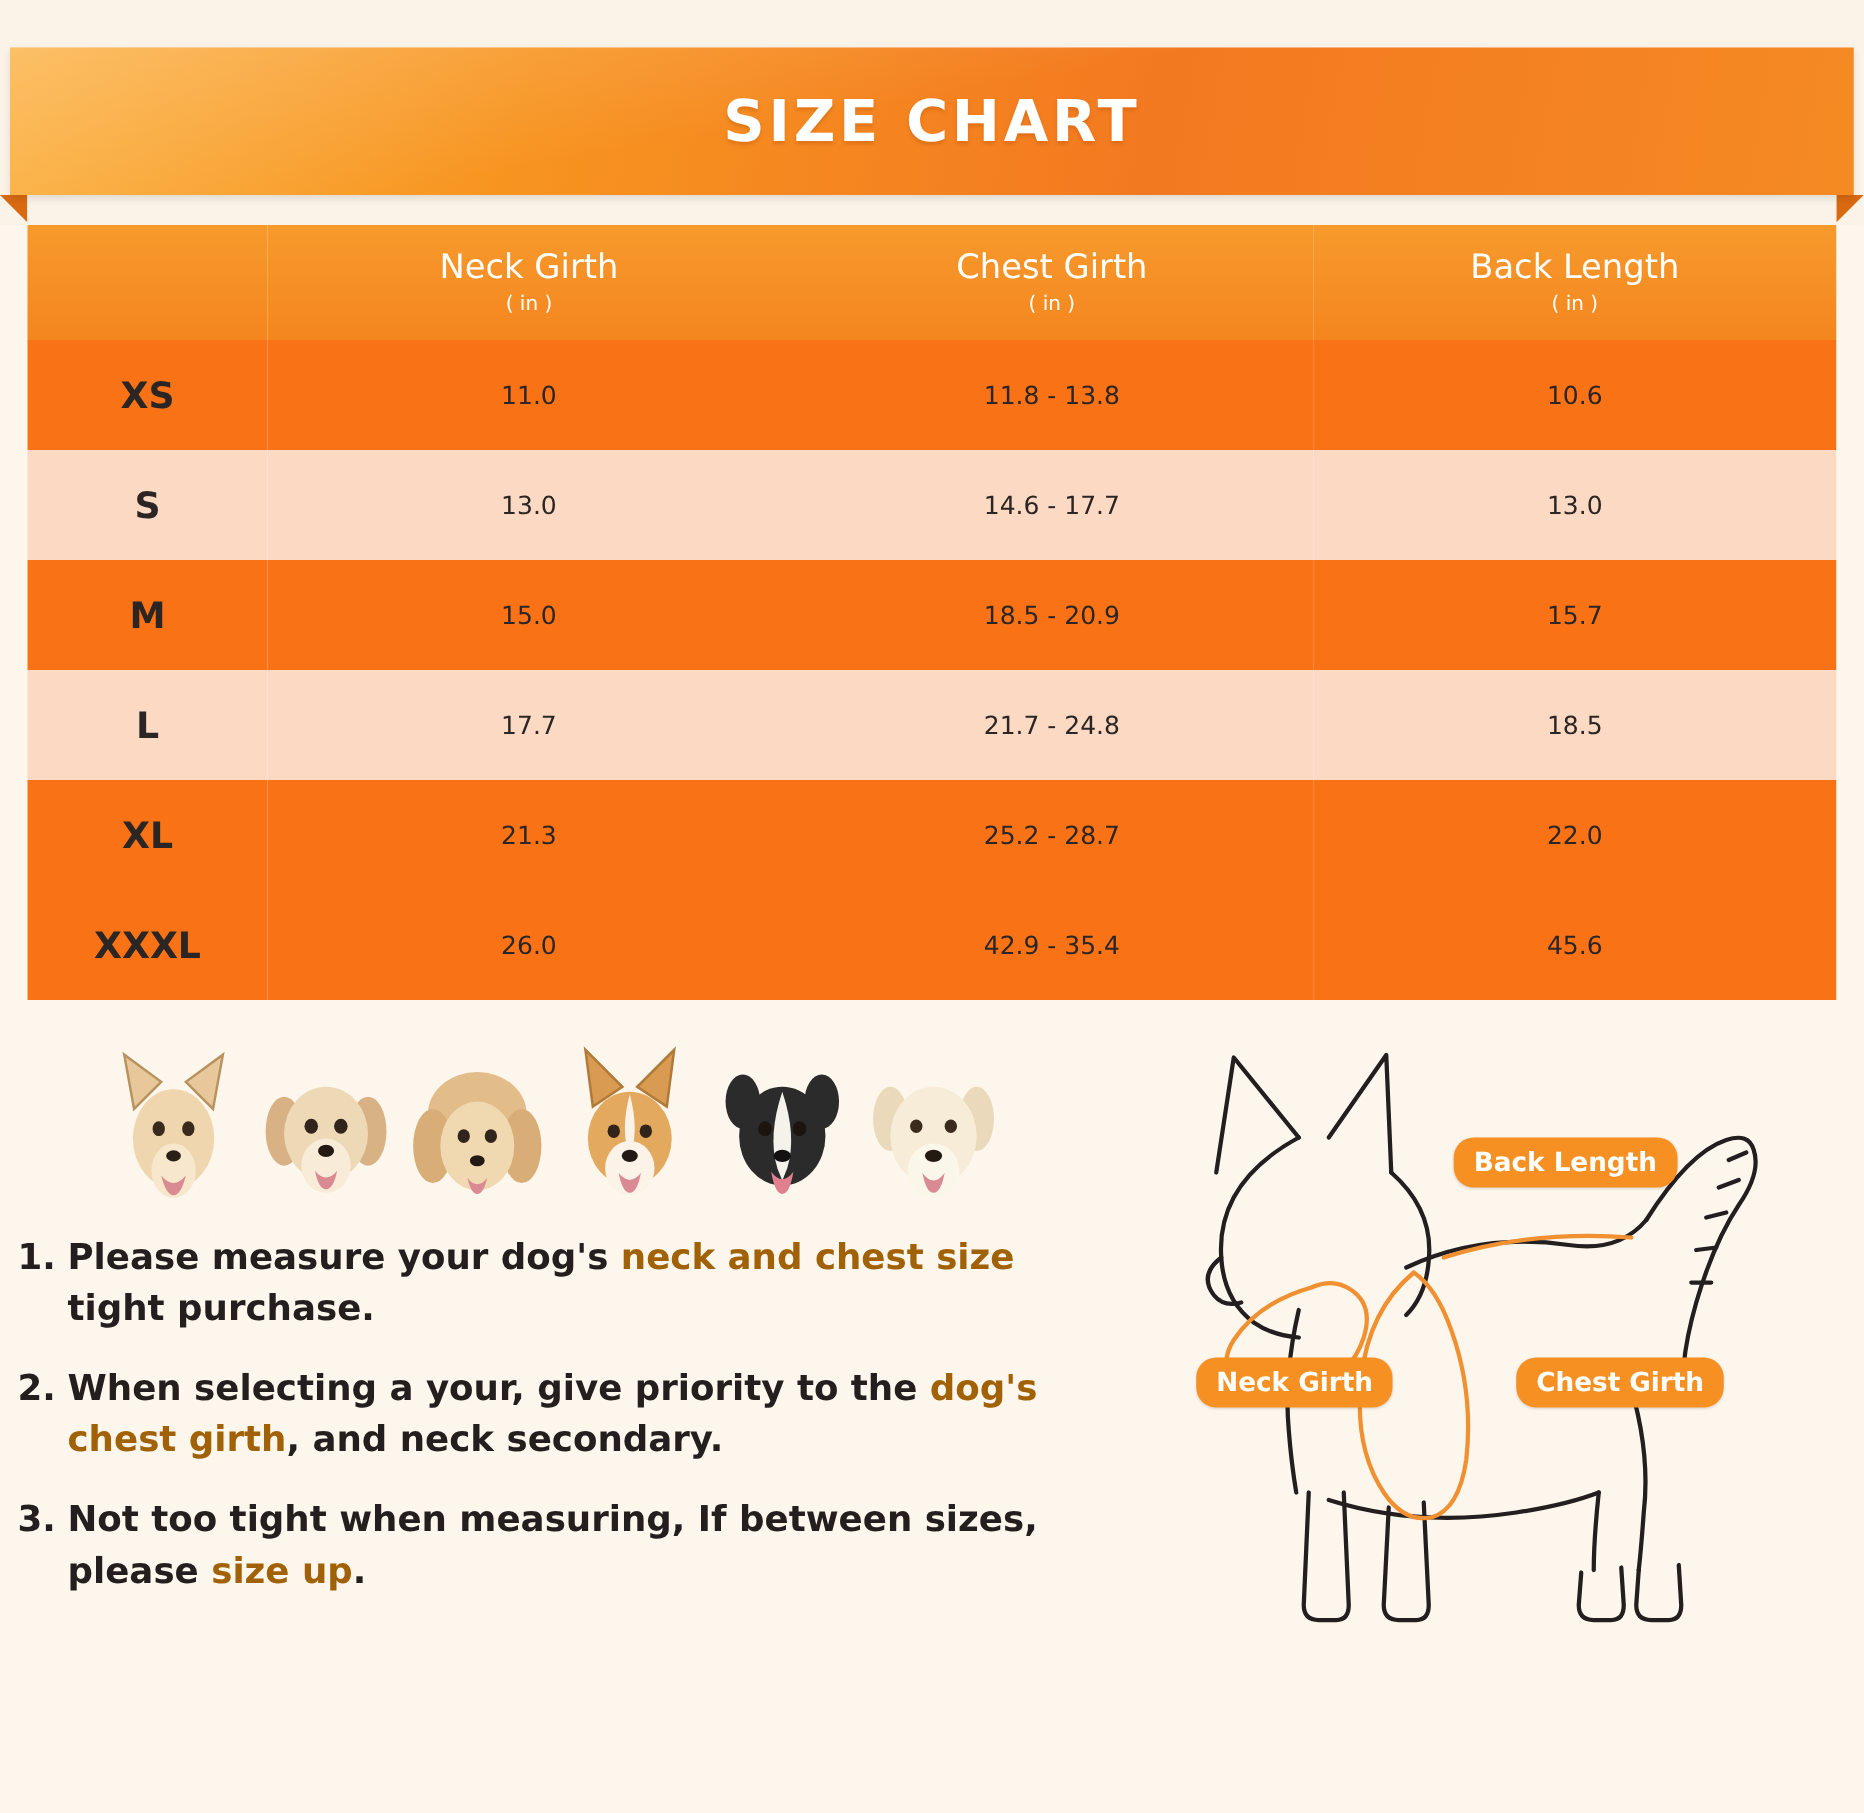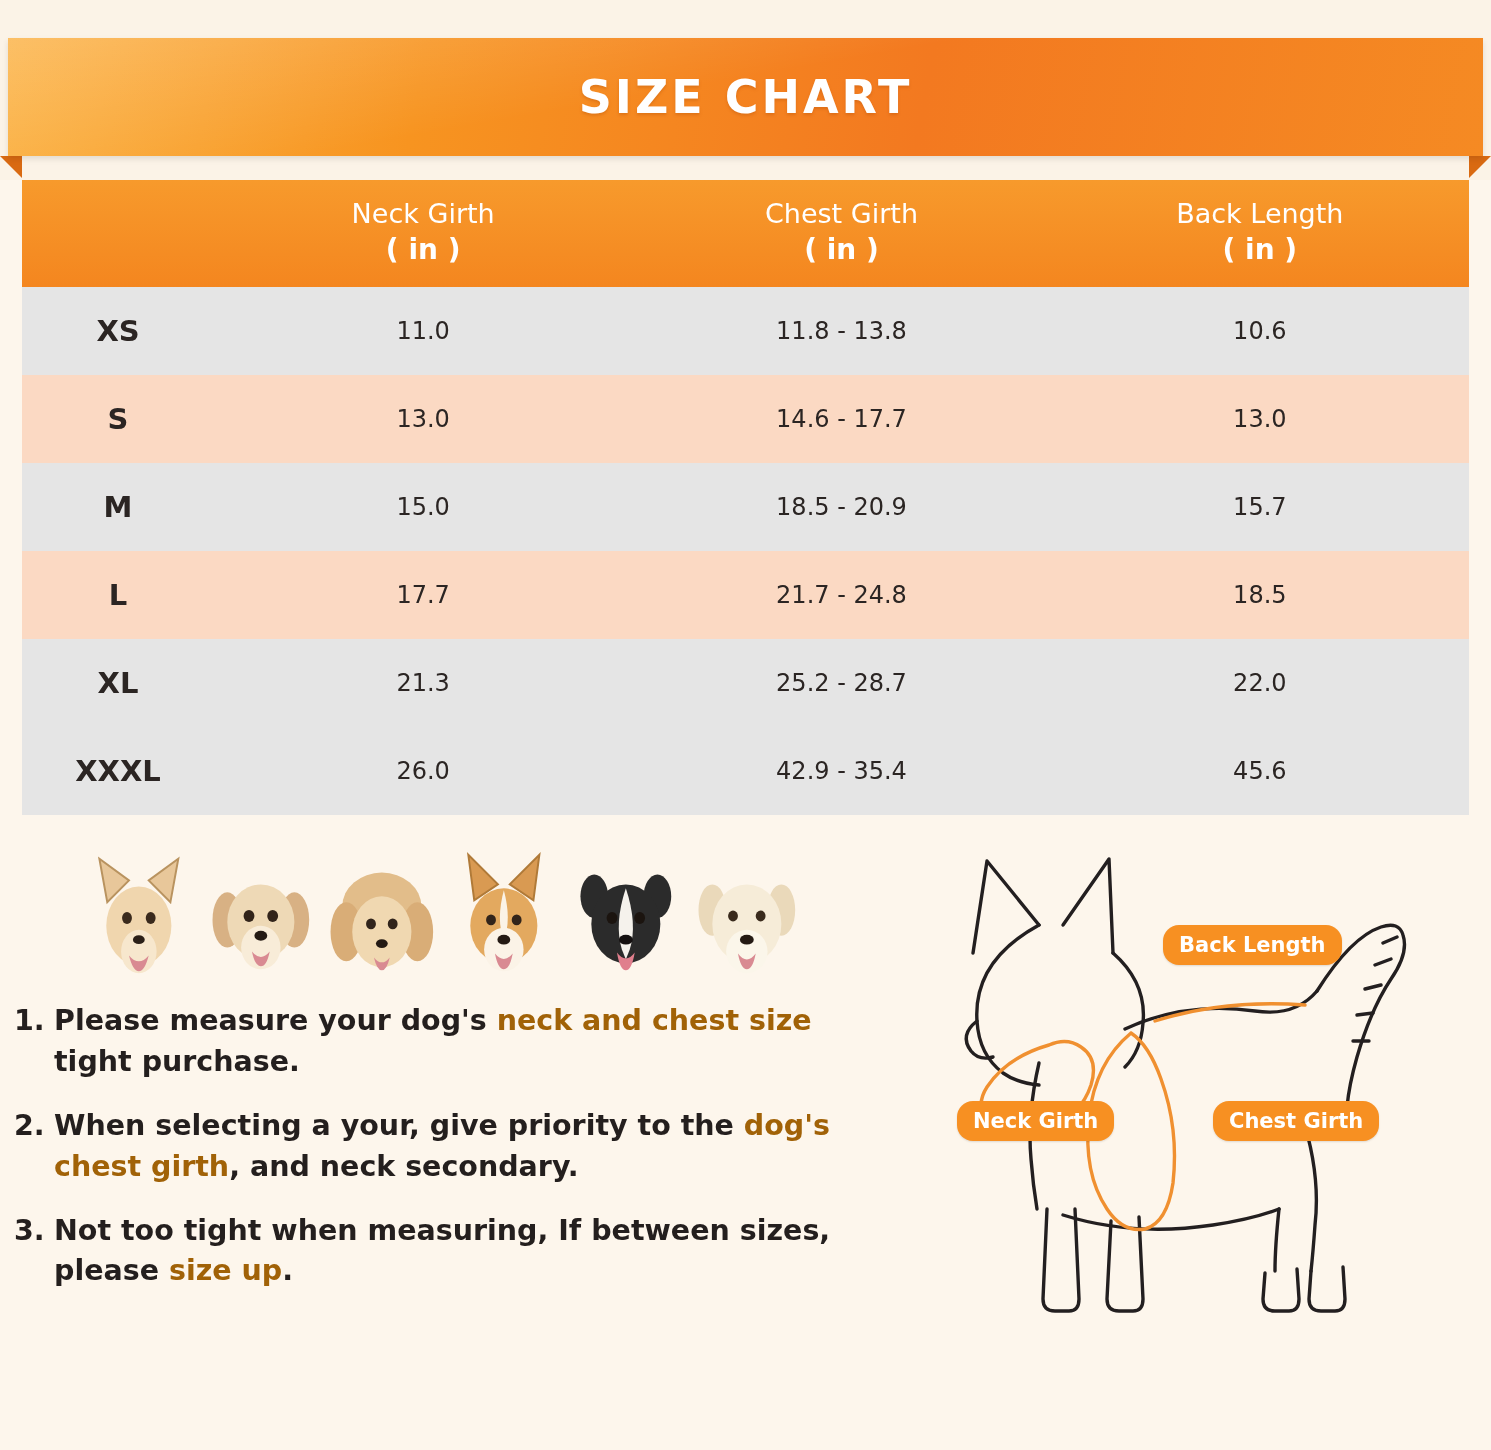--- a/index.html
+++ b/index.html
@@ -86,8 +86,8 @@
   }
   table.size-table thead th .unit {
     display: block;
-    font-size: 28px;
-    font-weight: bold;
+    font-size: 16px;
+    font-weight: normal;
     margin-top: 2px;
   }
   table.size-table thead th.size-col { width: 192px; }

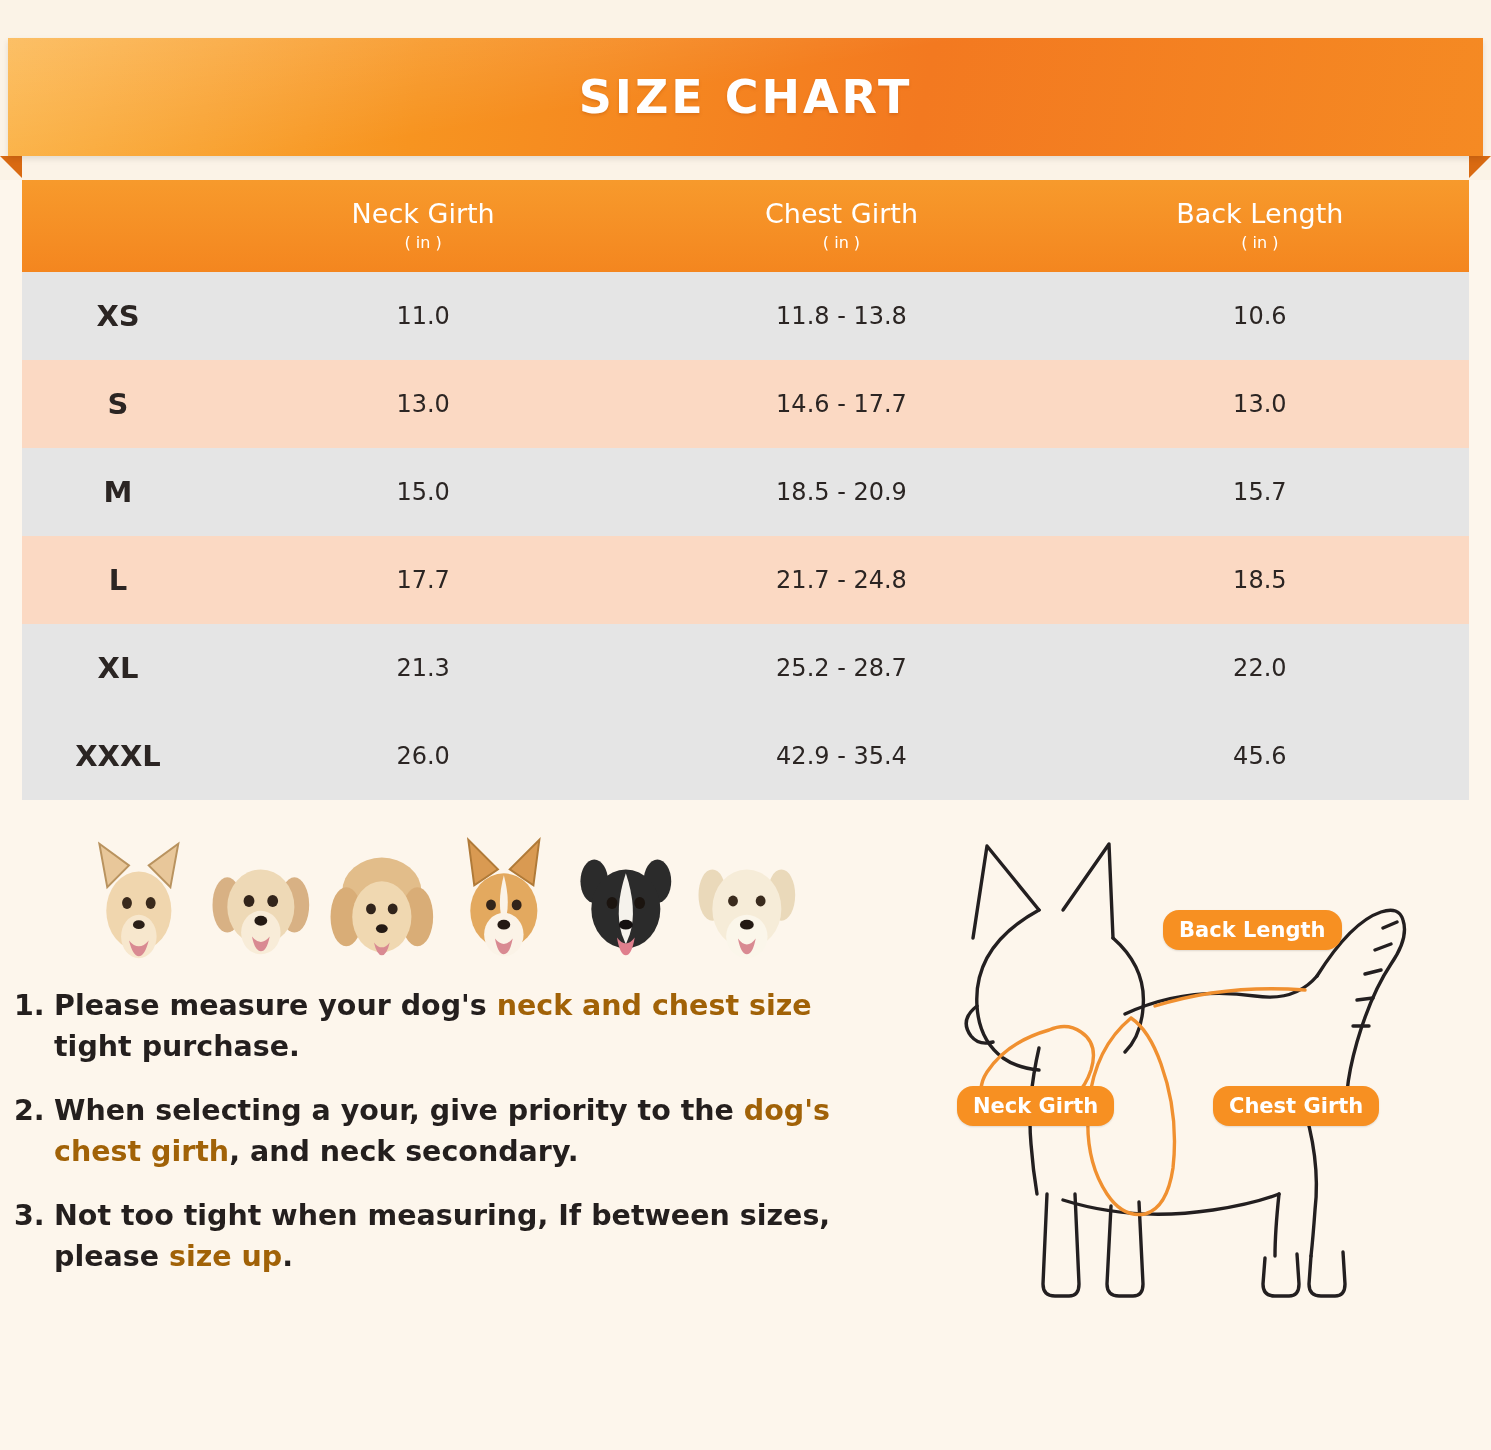--- a/index.html
+++ b/index.html
@@ -101,7 +101,7 @@
     font-weight: bold;
     font-size: 29px;
   }
-  tbody tr.row-even { background: #e5e5e5; margin-top: 48px; }
+  tbody tr.row-even { background: #f97316; margin-top: 48px; }
   tbody tr.row-odd  { background: #fbd9c3; }
 
   

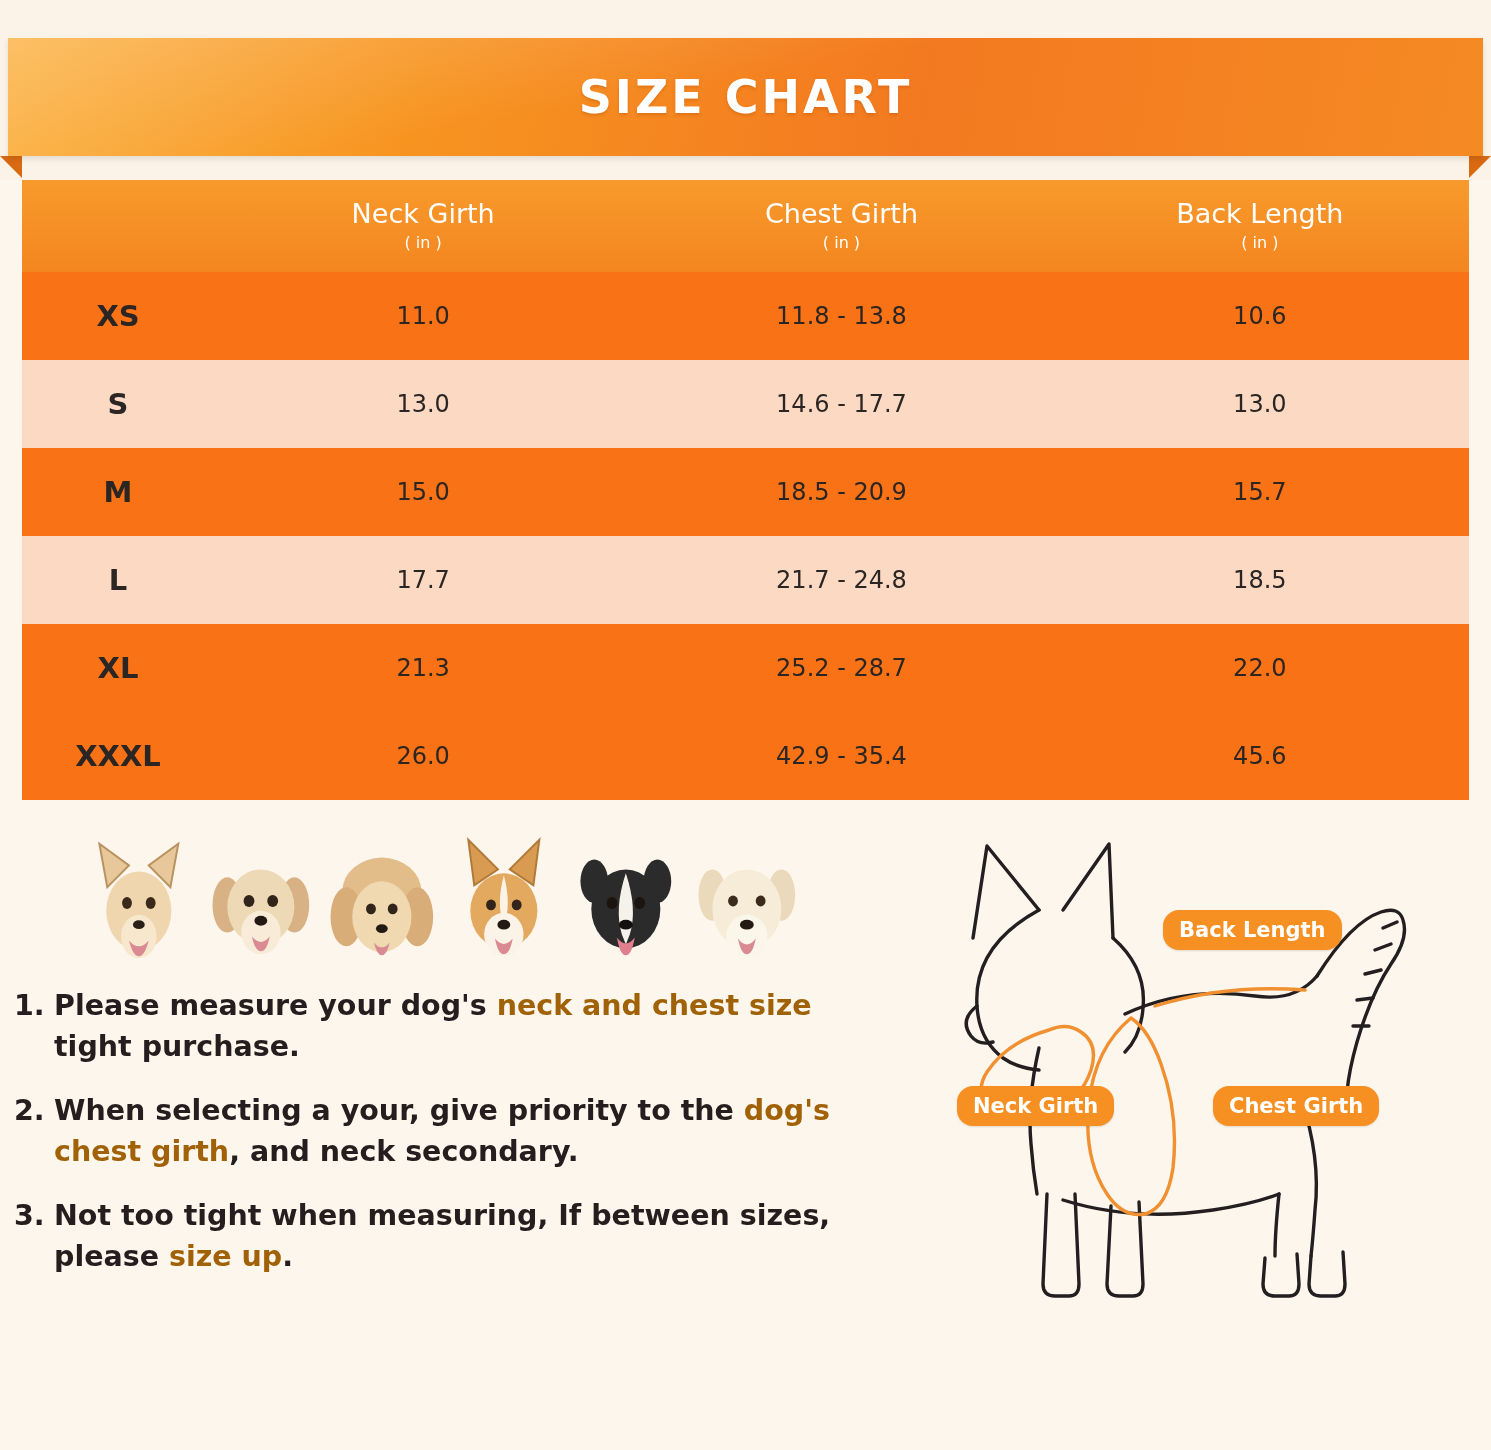--- a/index.html
+++ b/index.html
@@ -93,7 +93,7 @@
   table.size-table thead th.size-col { width: 192px; }
   table.size-table tbody td {
     text-align: center;
-    font-size: 24px;
+    font-size: 20px;
     padding: 27px 0;
     color: #2b2523;
   }

